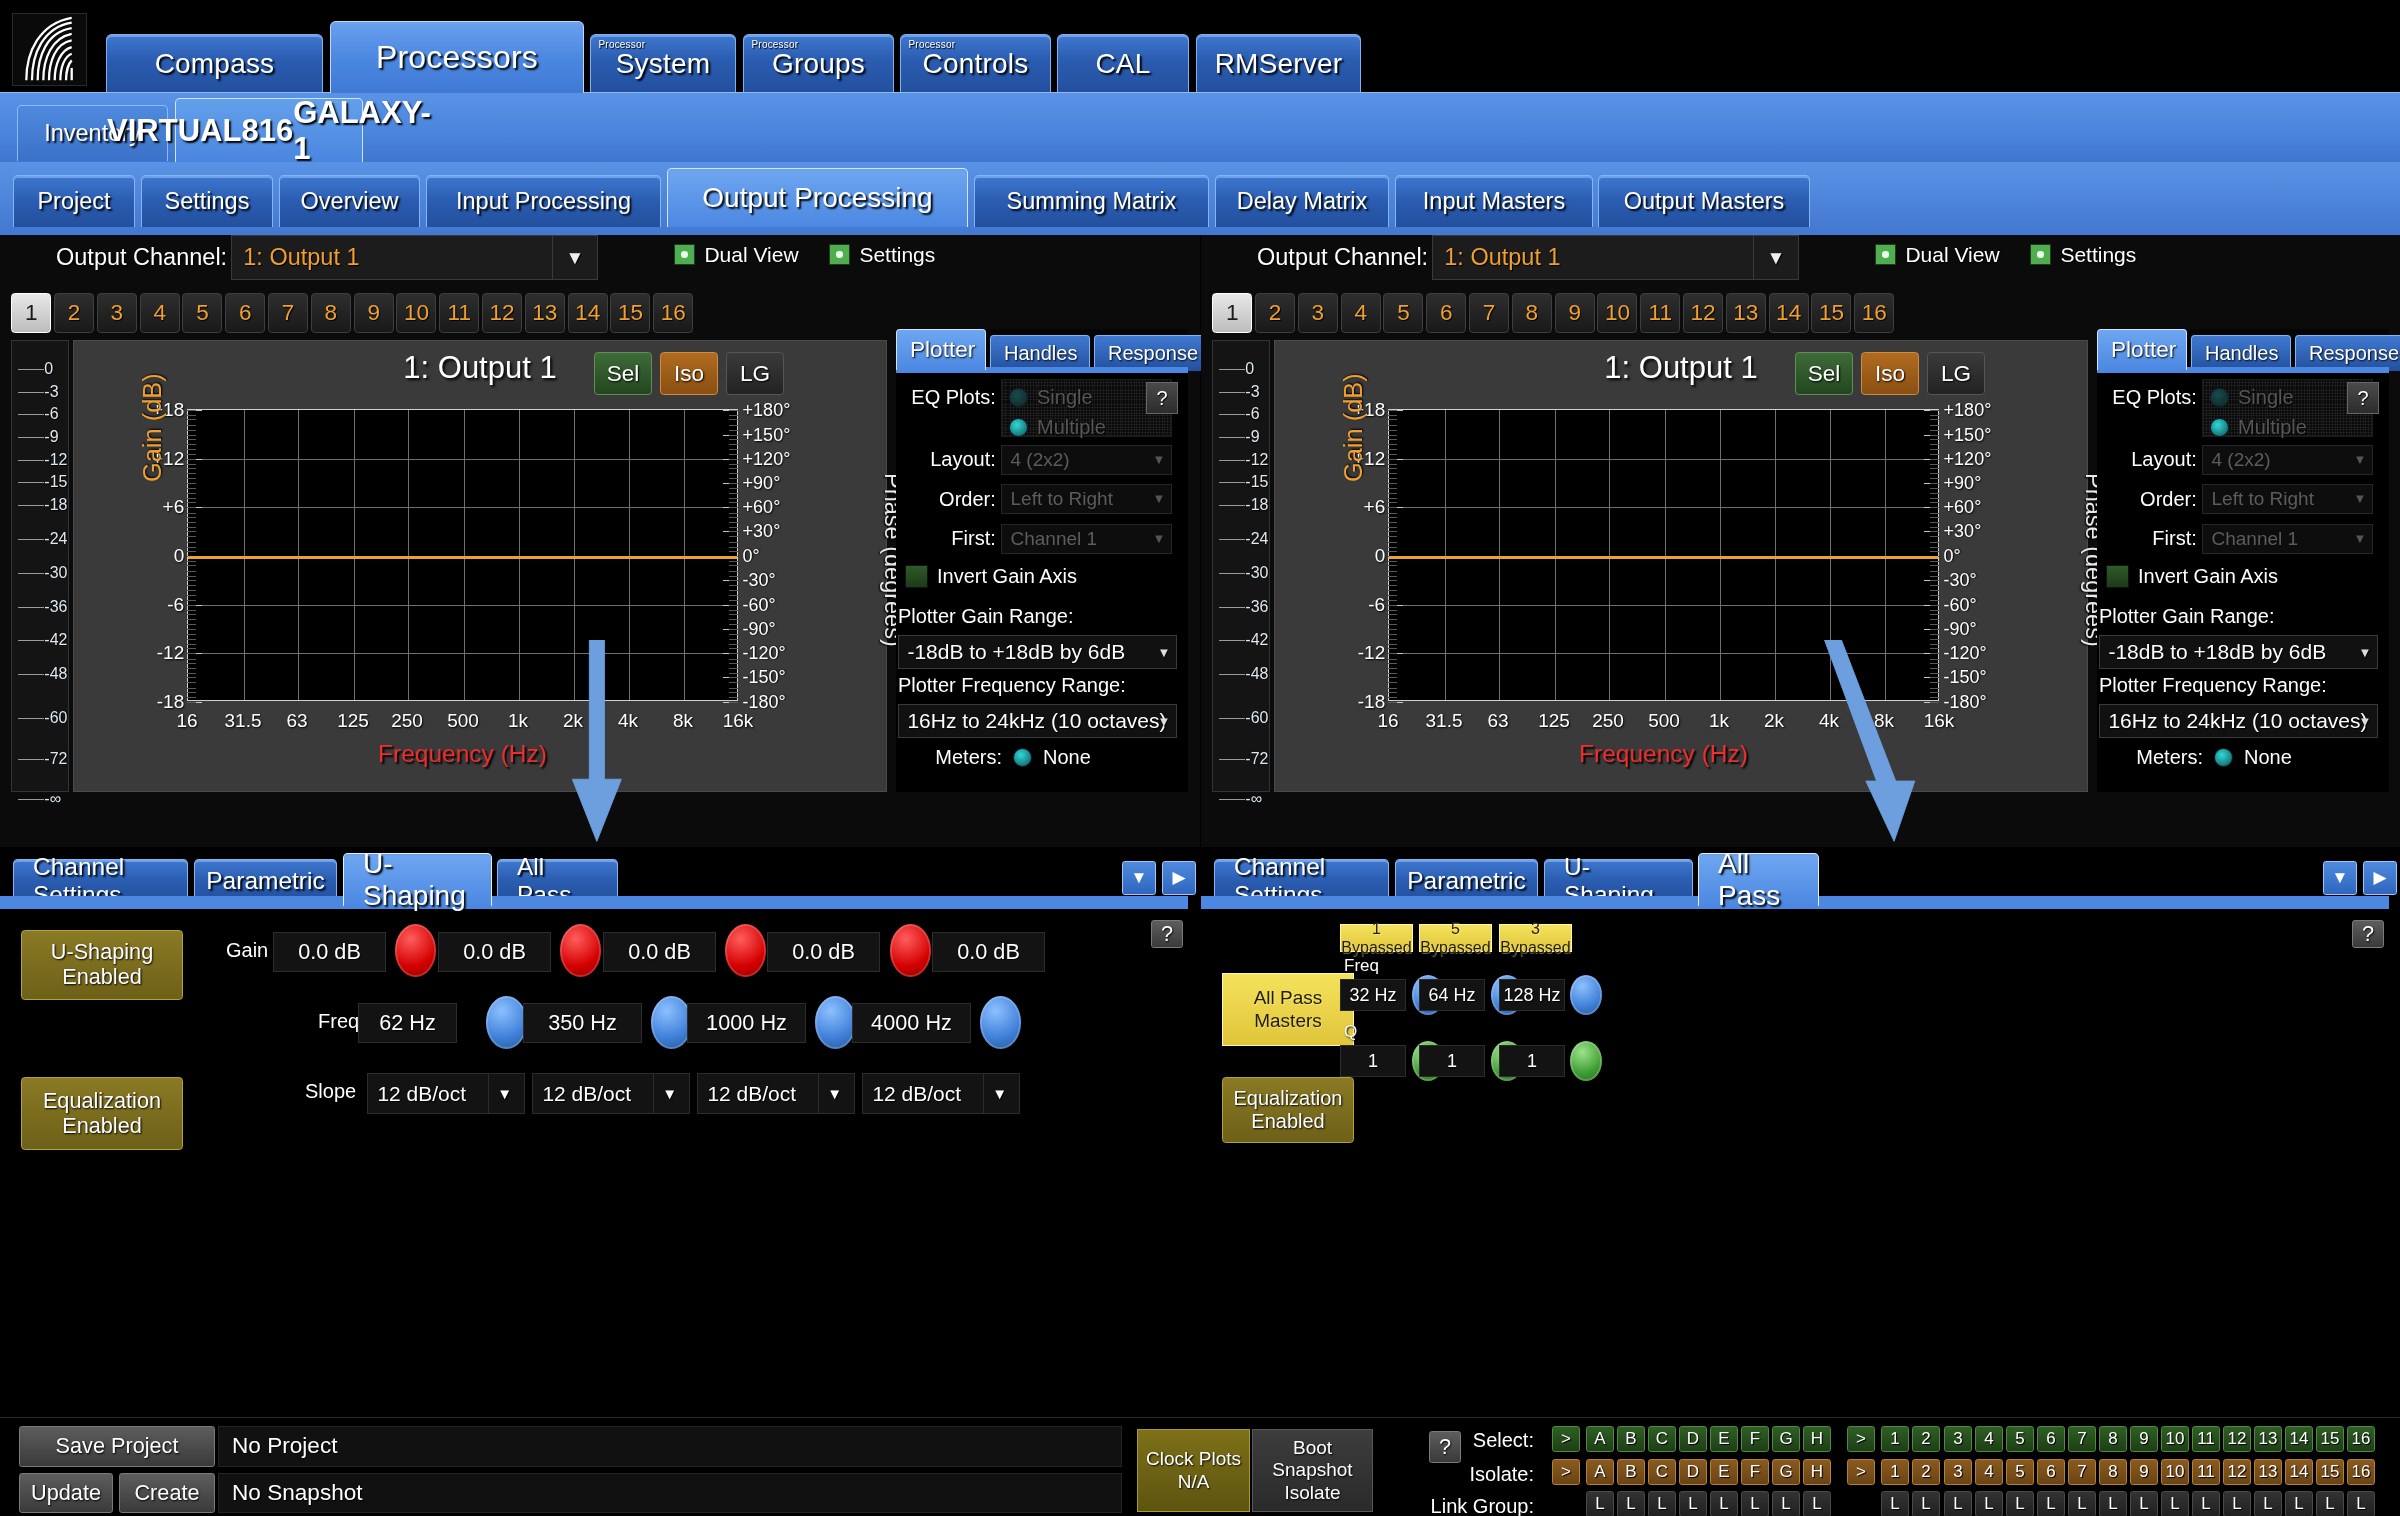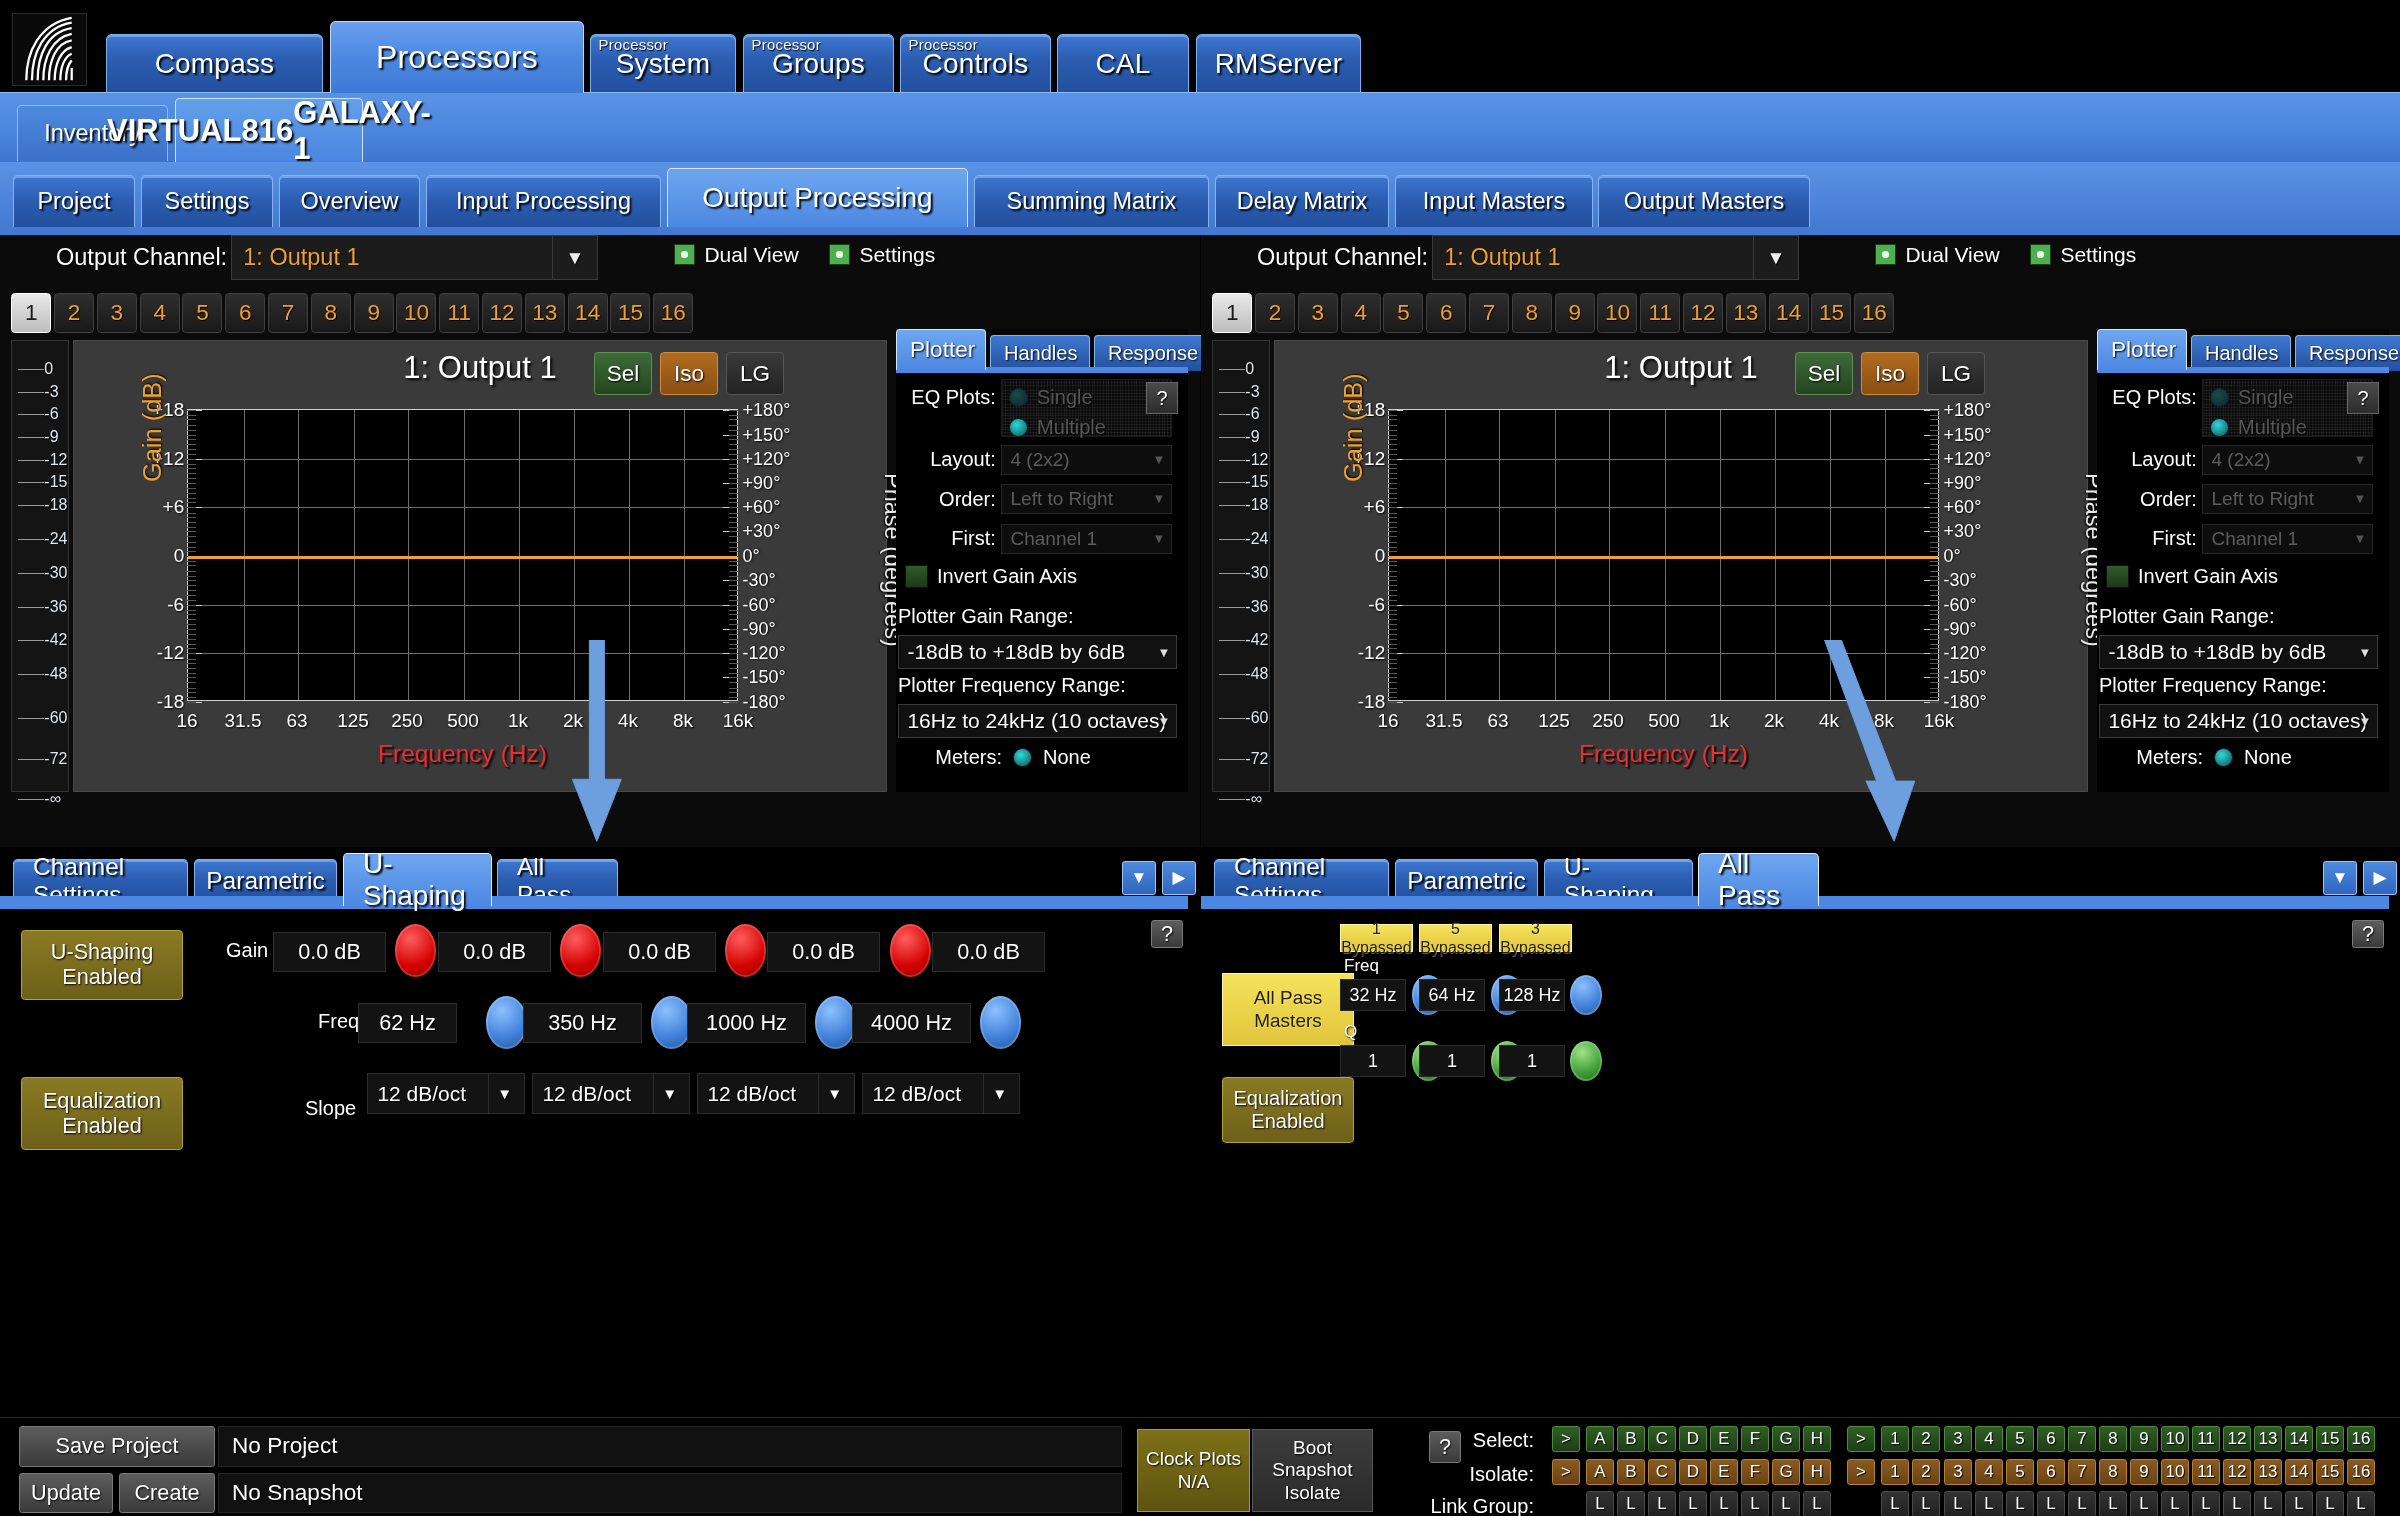--- a/index.html
+++ b/index.html
@@ -35,7 +35,7 @@
     font-size:32px;
   }
   .nav-tab .sup{
-    position:absolute; left:7.5px; top:3.8px; font-size:15px; line-height:12.2px;
+    position:absolute; left:7.5px; top:3.8px; font-size:10px; line-height:12.2px;
     color:#fff; text-shadow:0.9px 0.9px 0.9px #000;
   }
 

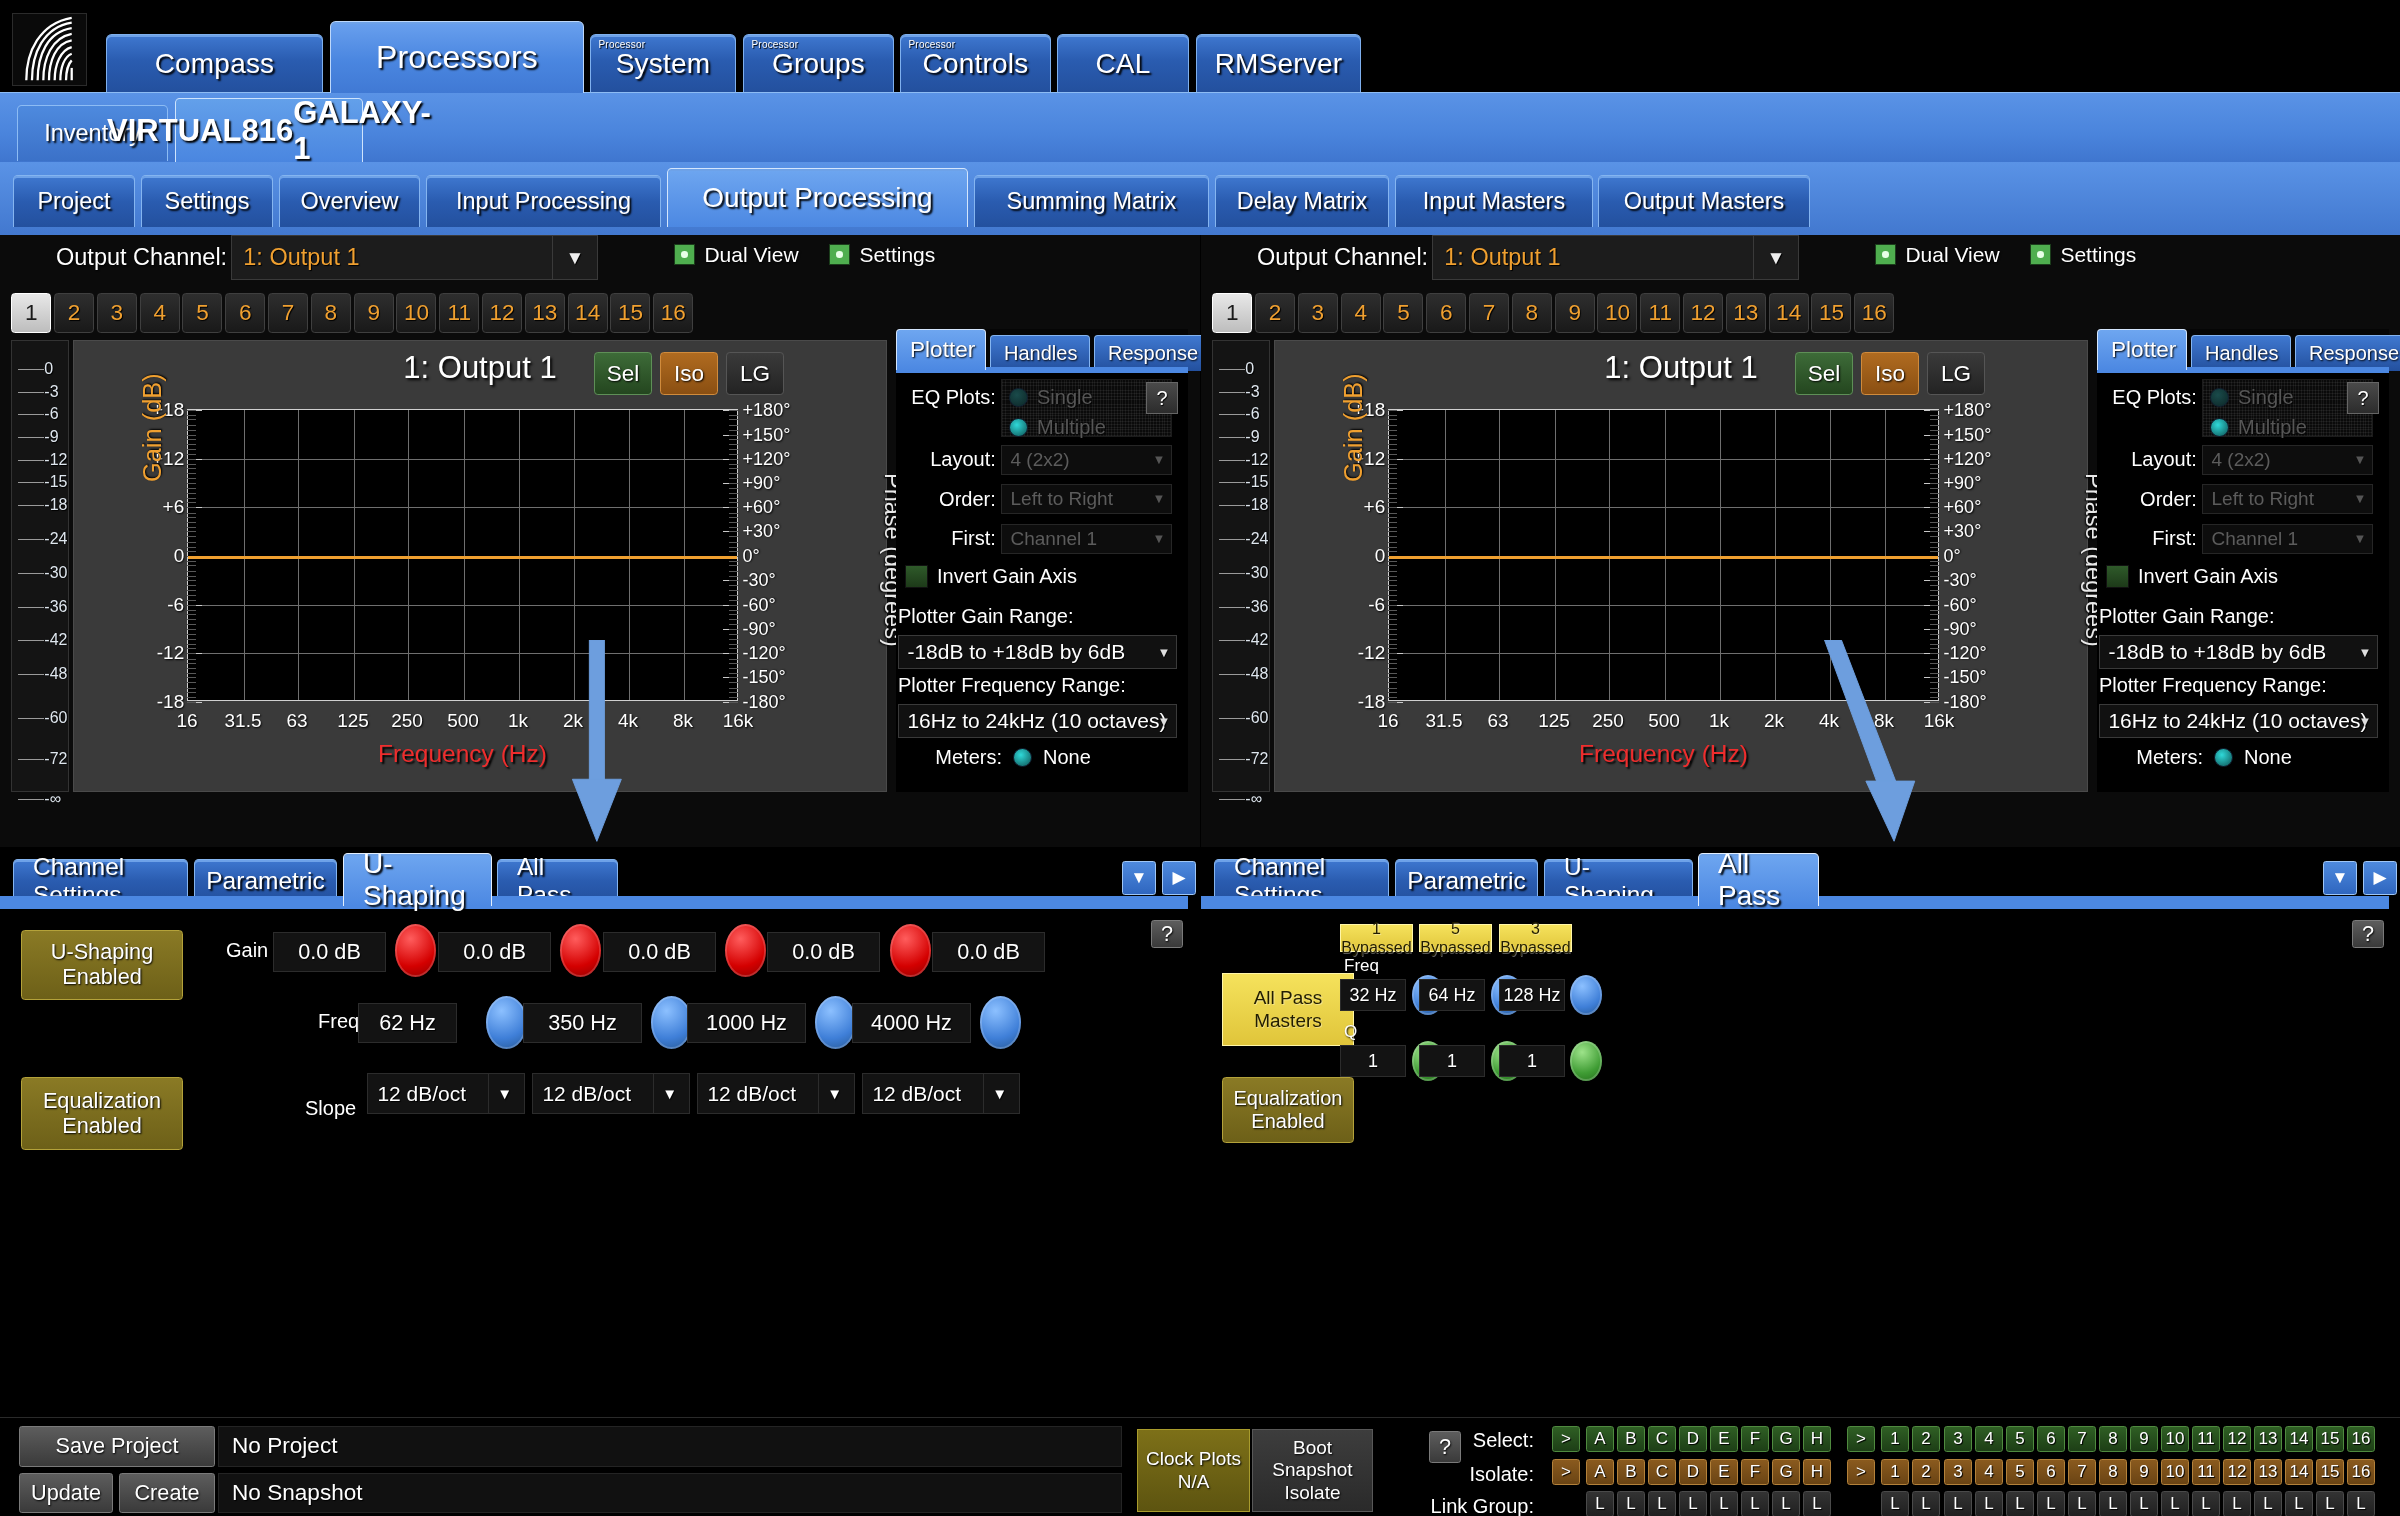--- a/index.html
+++ b/index.html
@@ -1018,7 +1018,7 @@
         <div class="greybtn" style="left:1151px;top:9.4px;width:32px;height:28px;">?</div>
         <div class="fieldlbl" style="left:226px;top:28px;">Gain</div>
         <div class="fieldlbl" style="left:318px;top:99px;">Freq</div>
-        <div class="fieldlbl" style="left:305px;top:169px;margin-top:17px;">Slope</div>
+        <div class="fieldlbl" style="left:305px;top:169px;">Slope</div>
         <div class="valbox" style="left:273px;top:21px;width:113px;height:40px;">0.0 dB</div>
         <div class="knob red" style="left:395px;top:13px;width:41px;height:53px;"></div>
         <div class="valbox" style="left:358px;top:92px;width:99px;height:40px;">62 Hz</div>

